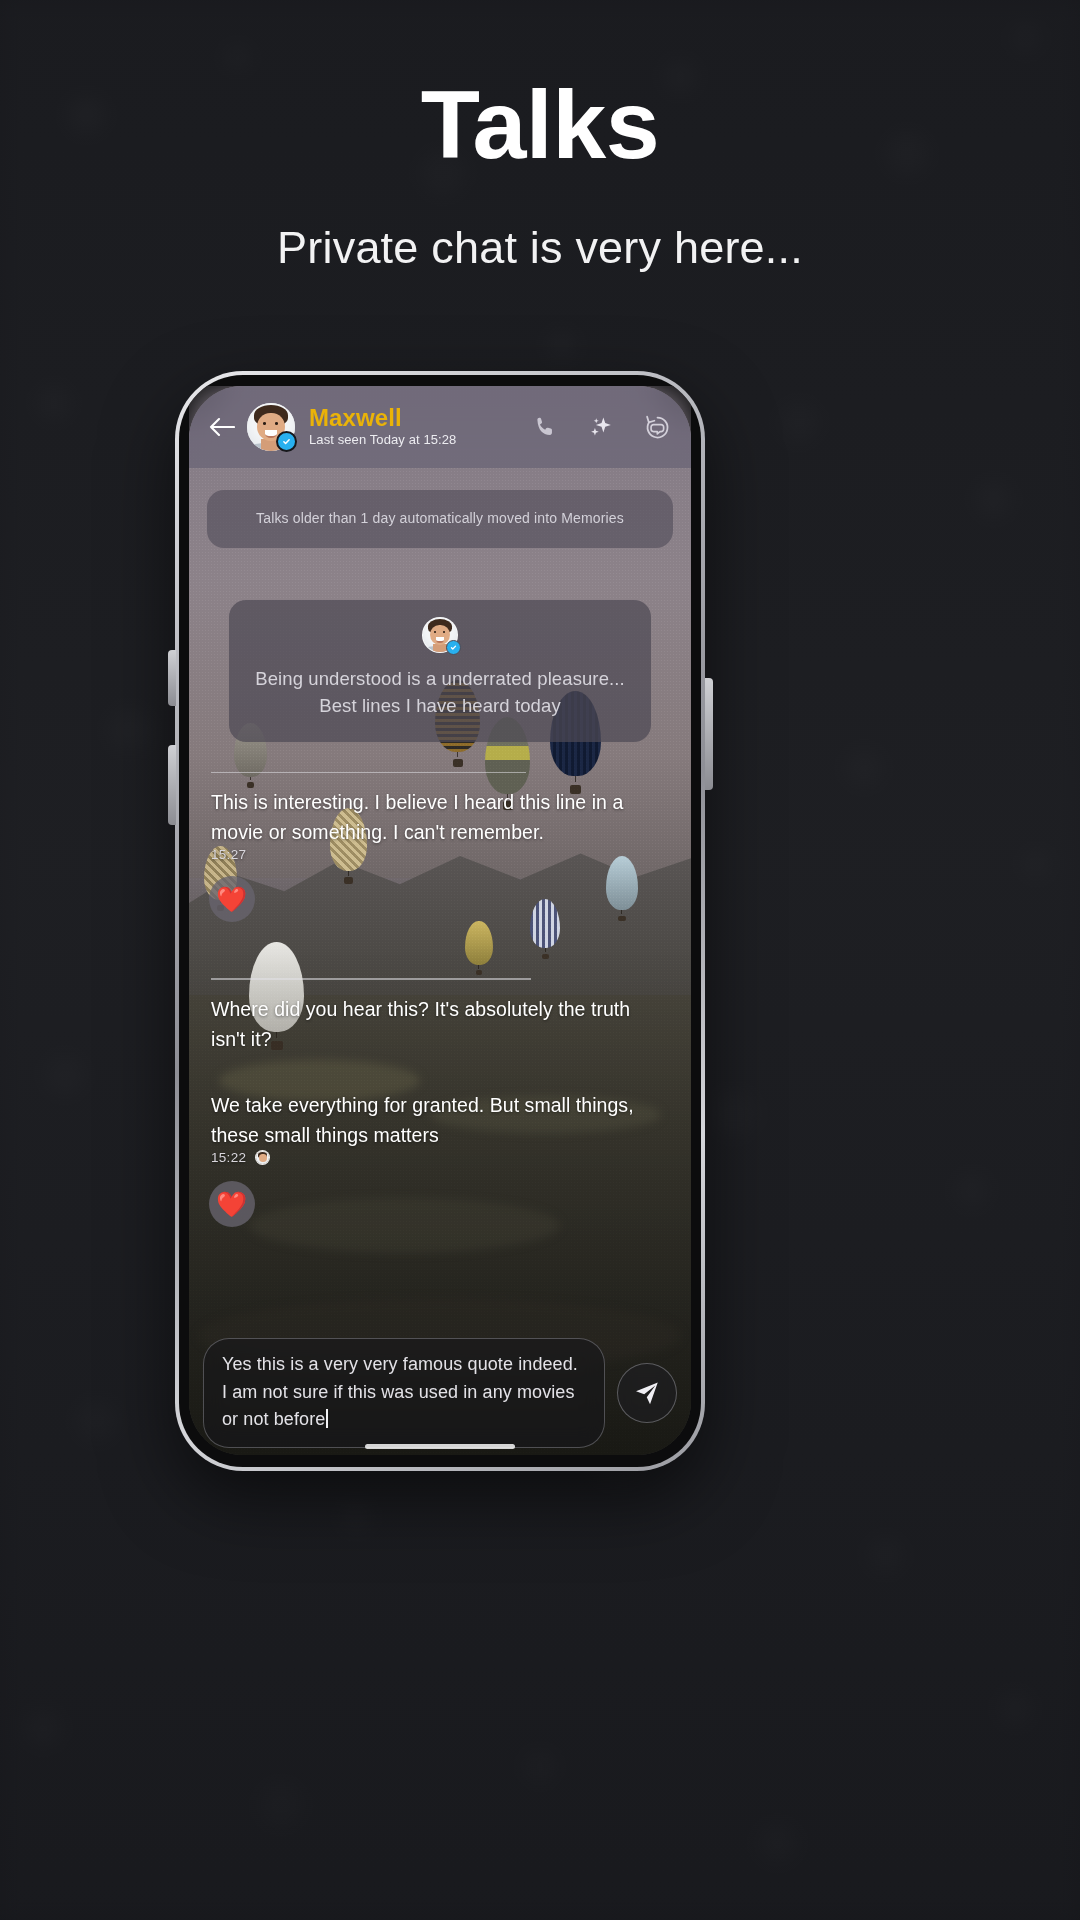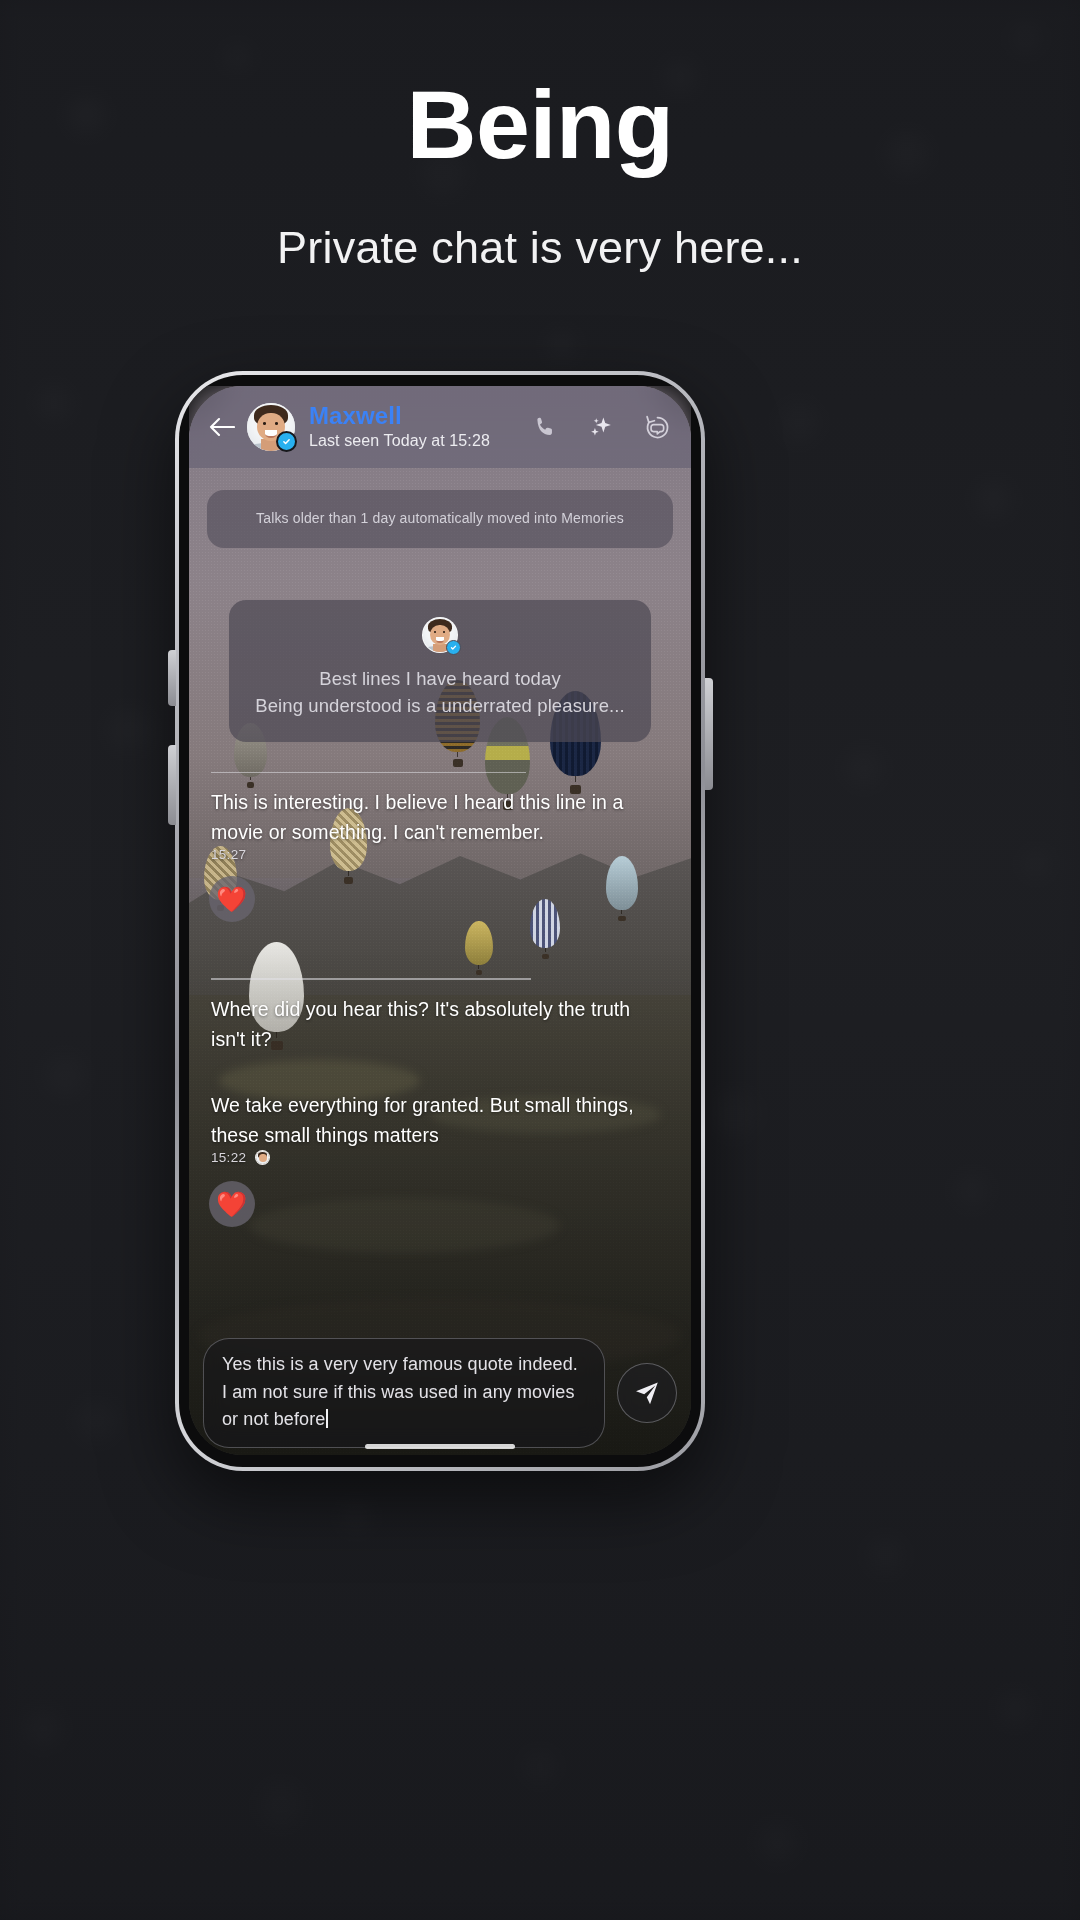--- a/index.html
+++ b/index.html
@@ -181,7 +181,7 @@
 <div id="backdrop-tint"></div>
 
 <div id="headline">
-  <h1 id="title">Being</h1>
+  <h1 id="title">Talks</h1>
   <p id="subtitle">Private chat is very here...</p>
 </div>
 

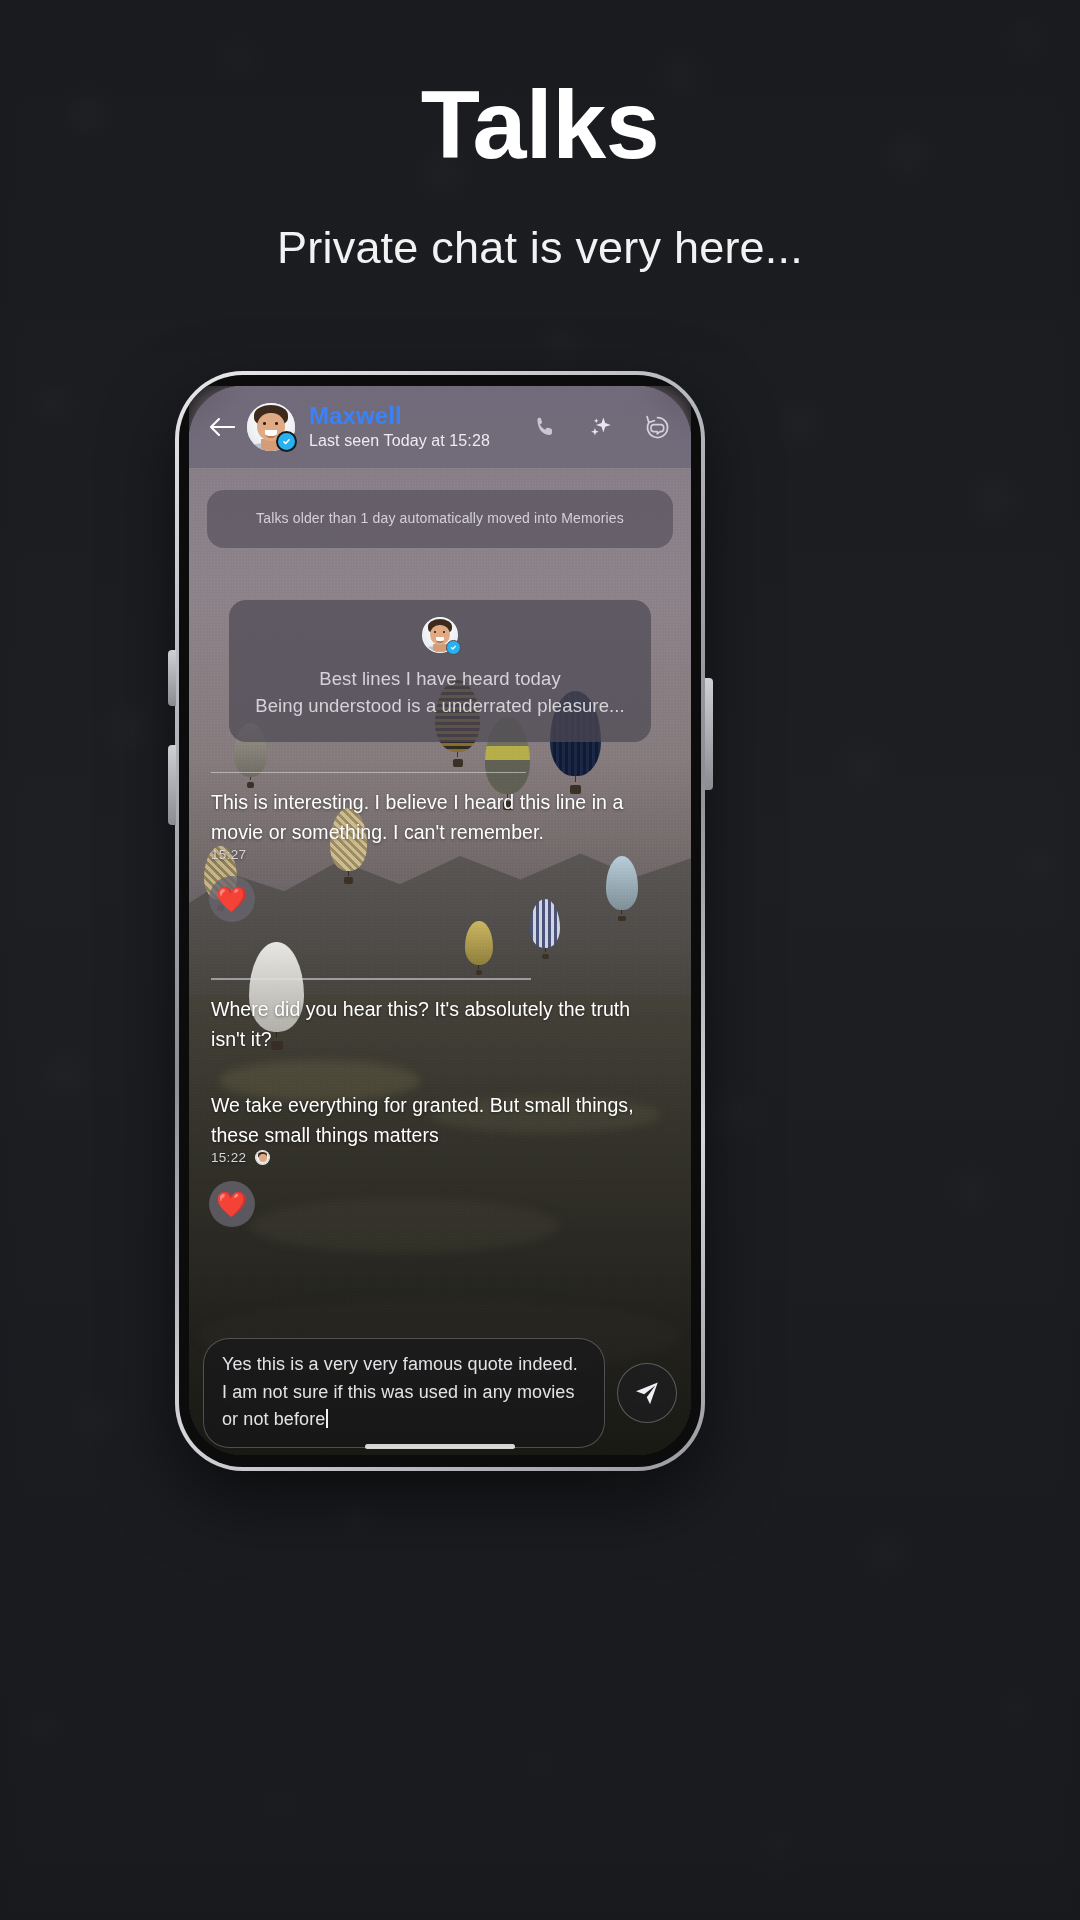--- a/index.html
+++ b/index.html
@@ -122,7 +122,7 @@
     background:#28b0ef;border:2px solid #17181c;display:flex;align-items:center;justify-content:center;}
   #verified svg{width:9px;height:9px;}
   #peer-meta{margin-left:14px;flex:1 1 auto;min-width:0;}
-  #peer-name{font-size:24px;font-weight:600;color:#3b82f6;line-height:1.12;letter-spacing:.1px;}
+  #peer-name{font-size:24px;font-weight:600;color:#eab308;line-height:1.12;letter-spacing:.1px;}
   #peer-status{font-size:16px;font-weight:400;color:#ececf0;line-height:1.3;margin-top:1px;letter-spacing:.1px;}
   #header-actions{display:flex;align-items:center;gap:28px;flex:0 0 auto;padding-right:2px;}
   .hdr-icon{width:28px;height:28px;display:flex;align-items:center;justify-content:center;cursor:pointer;}

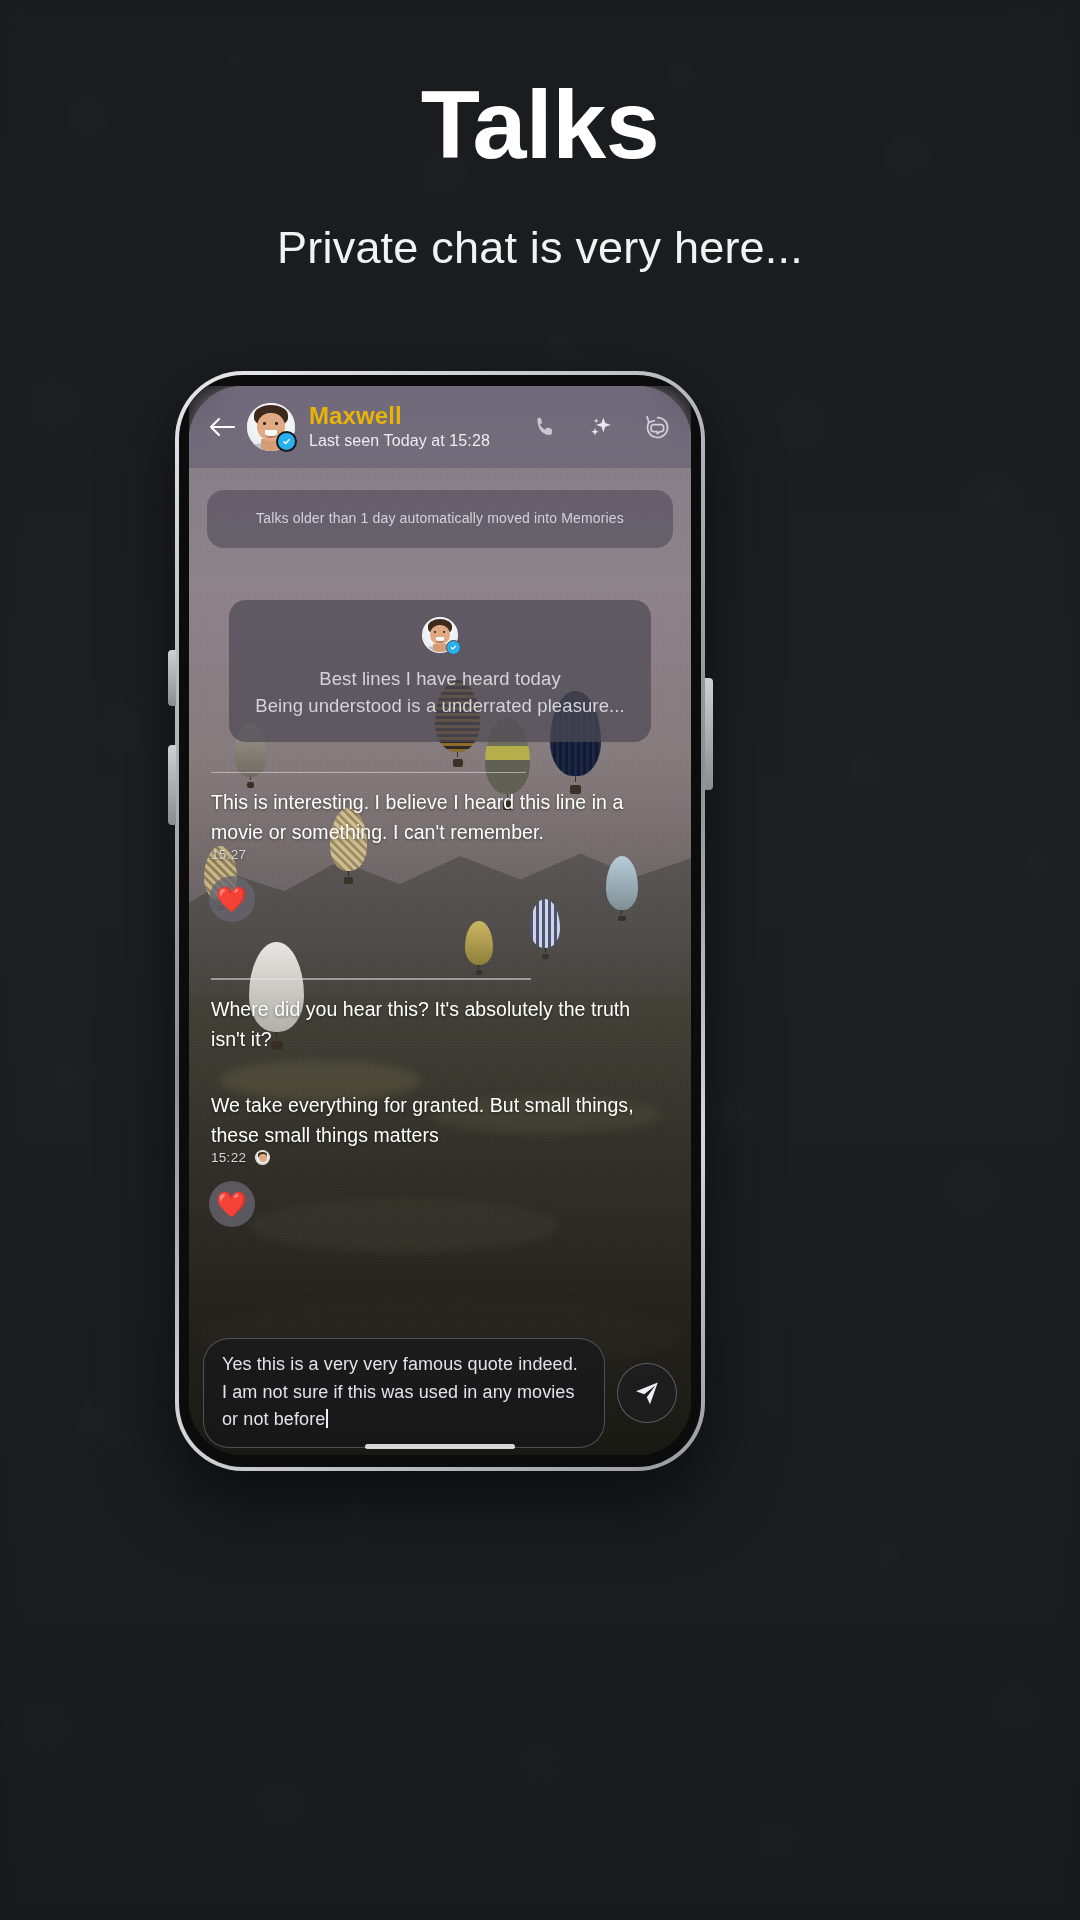--- a/index.html
+++ b/index.html
@@ -123,7 +123,7 @@
   #verified svg{width:9px;height:9px;}
   #peer-meta{margin-left:14px;flex:1 1 auto;min-width:0;}
   #peer-name{font-size:24px;font-weight:600;color:#eab308;line-height:1.12;letter-spacing:.1px;}
-  #peer-status{font-size:16px;font-weight:400;color:#ececf0;line-height:1.3;margin-top:1px;letter-spacing:.1px;}
+  #peer-status{font-size:13px;font-weight:400;color:#ececf0;line-height:1.3;margin-top:1px;letter-spacing:.1px;}
   #header-actions{display:flex;align-items:center;gap:28px;flex:0 0 auto;padding-right:2px;}
   .hdr-icon{width:28px;height:28px;display:flex;align-items:center;justify-content:center;cursor:pointer;}
   .hdr-icon svg{display:block;}

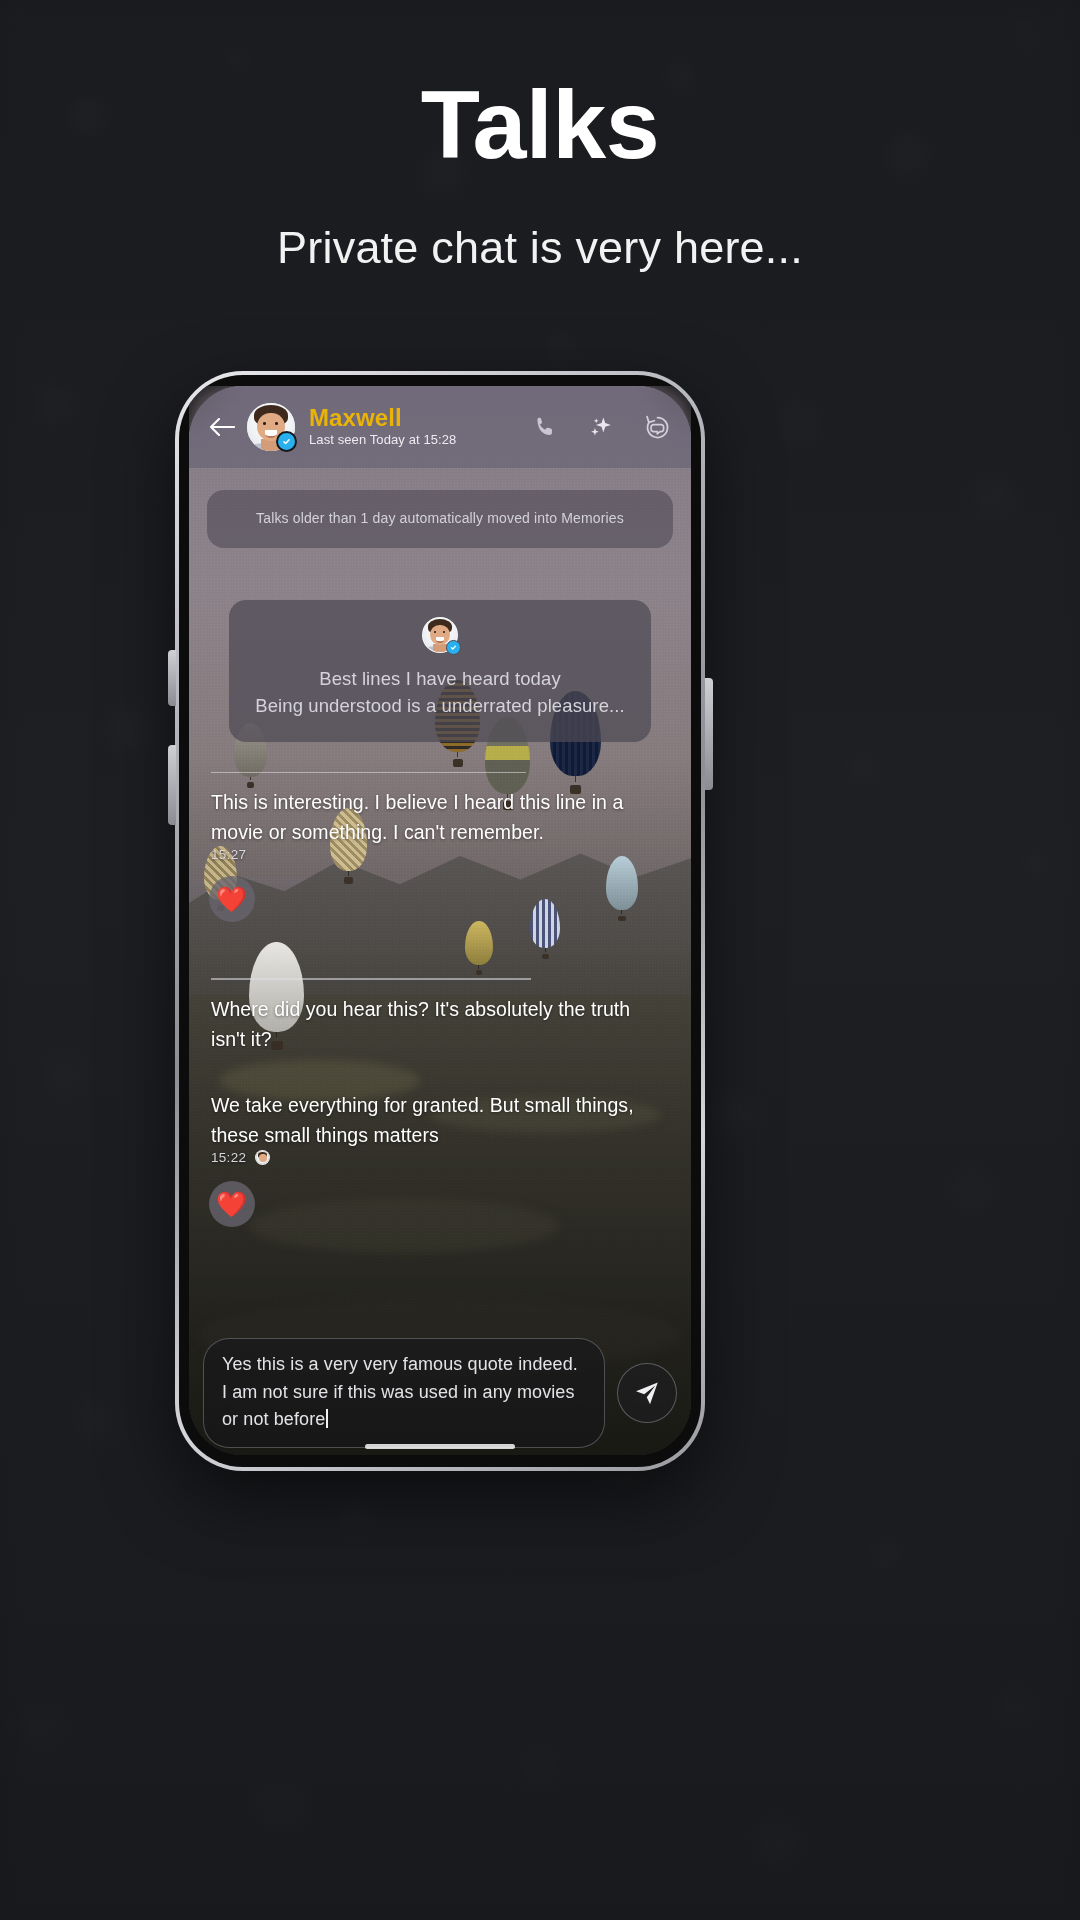--- a/index.html
+++ b/index.html
@@ -332,8 +332,8 @@
                 </svg>
             </div>
           </div>
+          <div class="quote-line">Being understood is a underrated pleasure...</div>
           <div class="quote-line">Best lines I have heard today</div>
-          <div class="quote-line">Being understood is a underrated pleasure...</div>
         </div>
 
         <div style="height:30px"></div>

